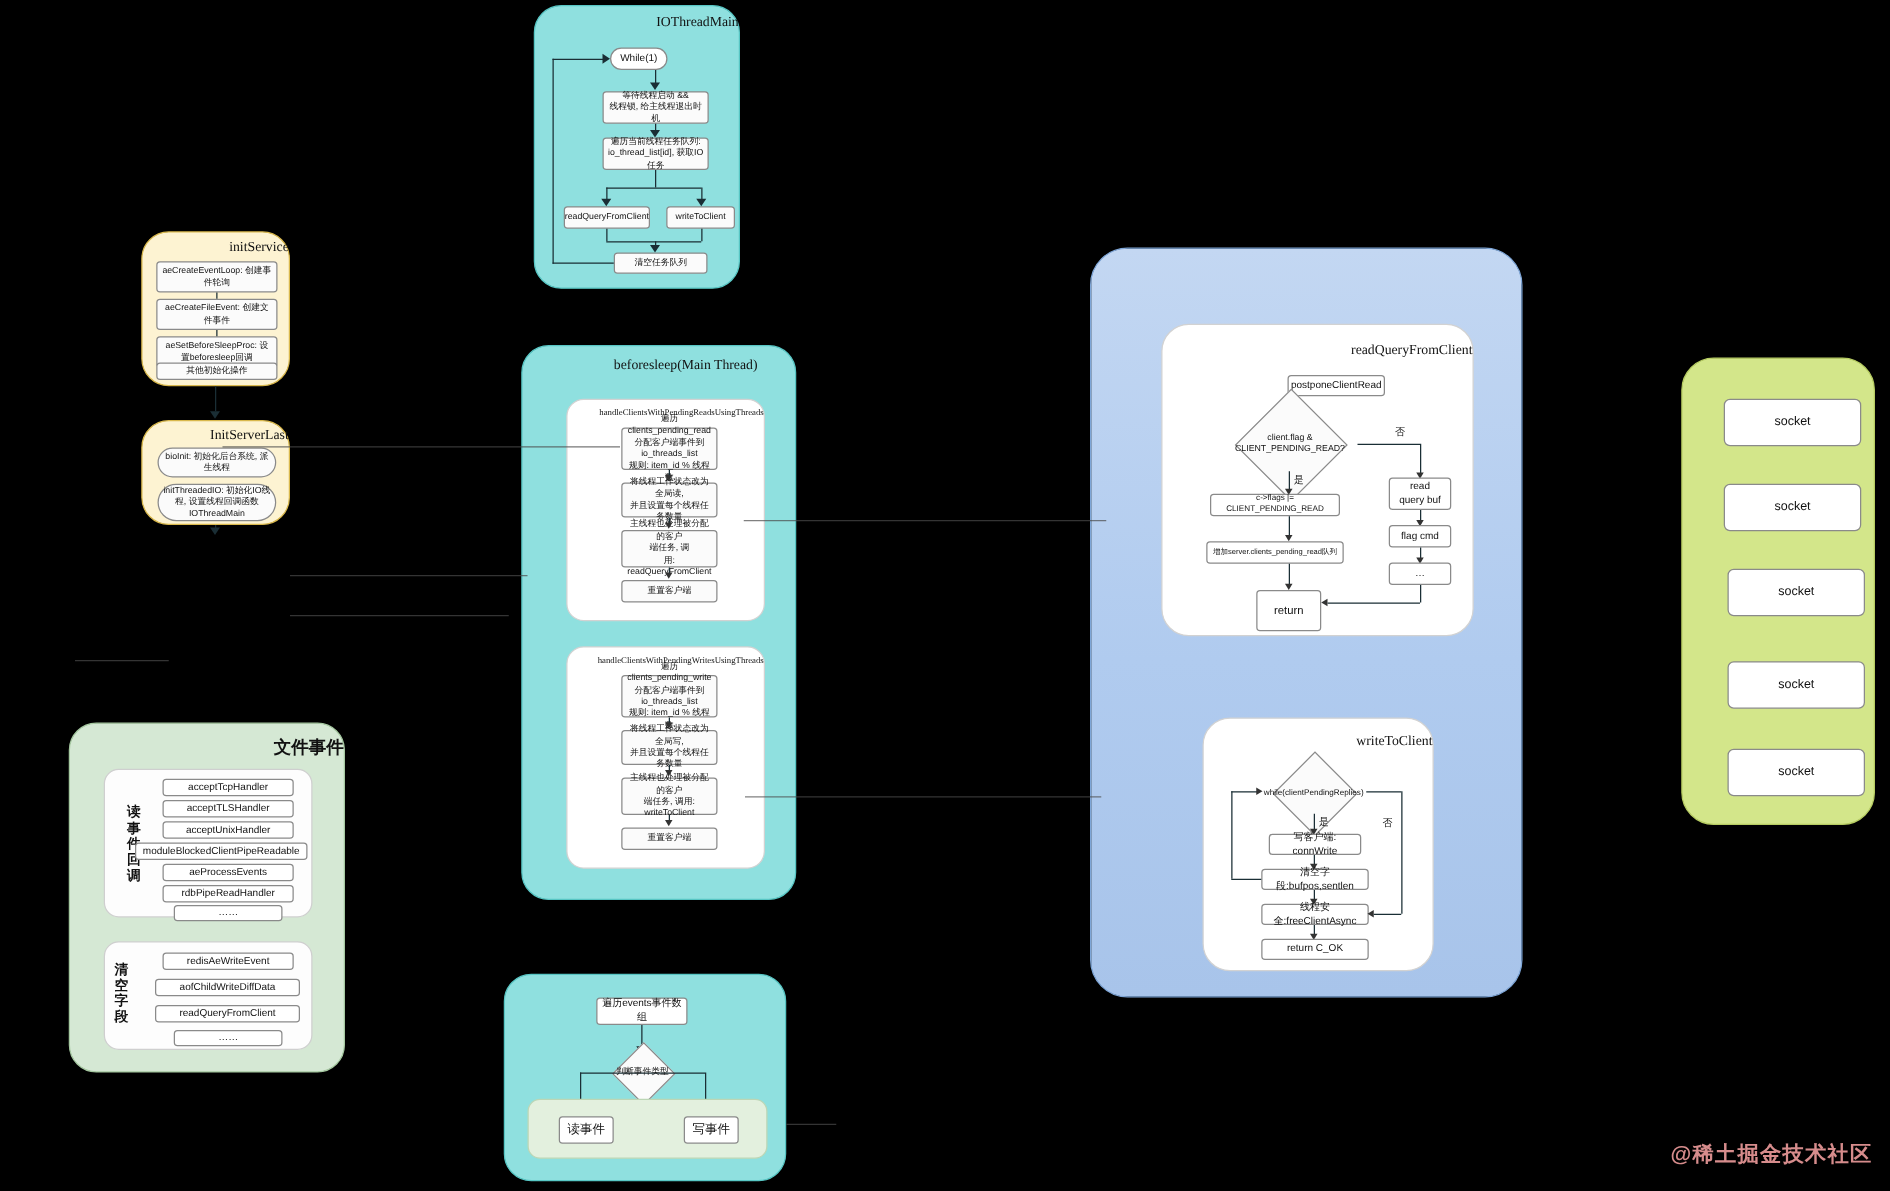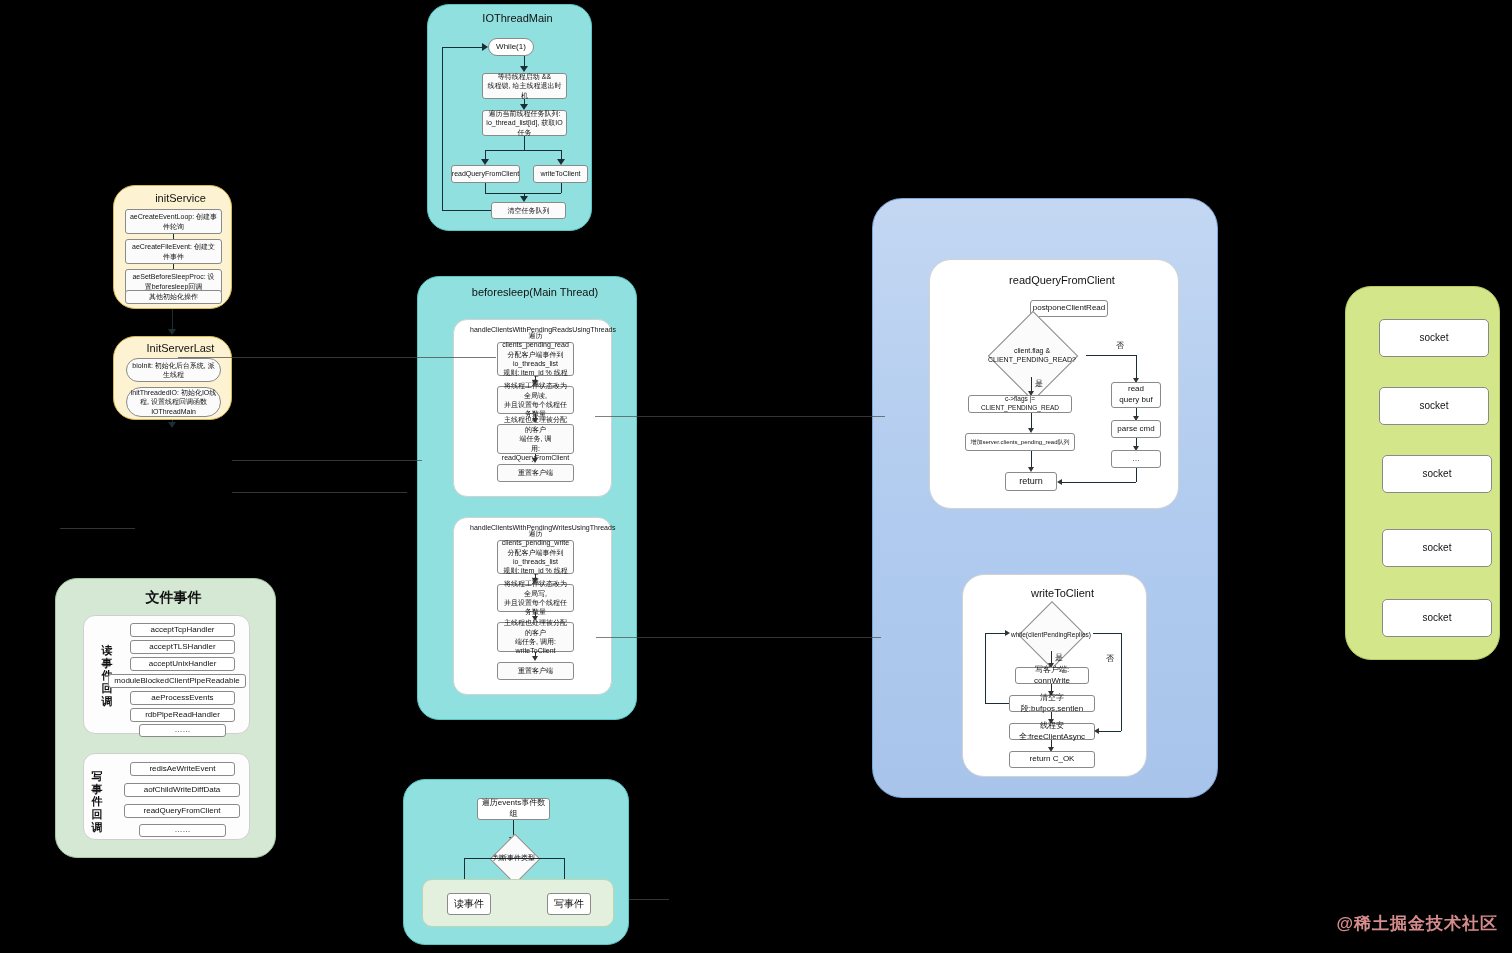--- a/index.html
+++ b/index.html
@@ -19,7 +19,7 @@
   .panel.whiteplain{background:#fdfdfd;border:1px solid #cfcfcf;}
   .panel.greenin{background:#e3f0de;border:1px solid #bcd6b5;}
 
-  .ptitle{position:absolute;left:16px;right:0;text-align:center;font-size:11px;color:#111;}
+  .ptitle{position:absolute;left:16px;right:0;text-align:right;font-size:11px;color:#111;font-family:Liberation Serif, serif;}
   .ptitle.cn{font-size:14px;font-weight:700;}
 
   

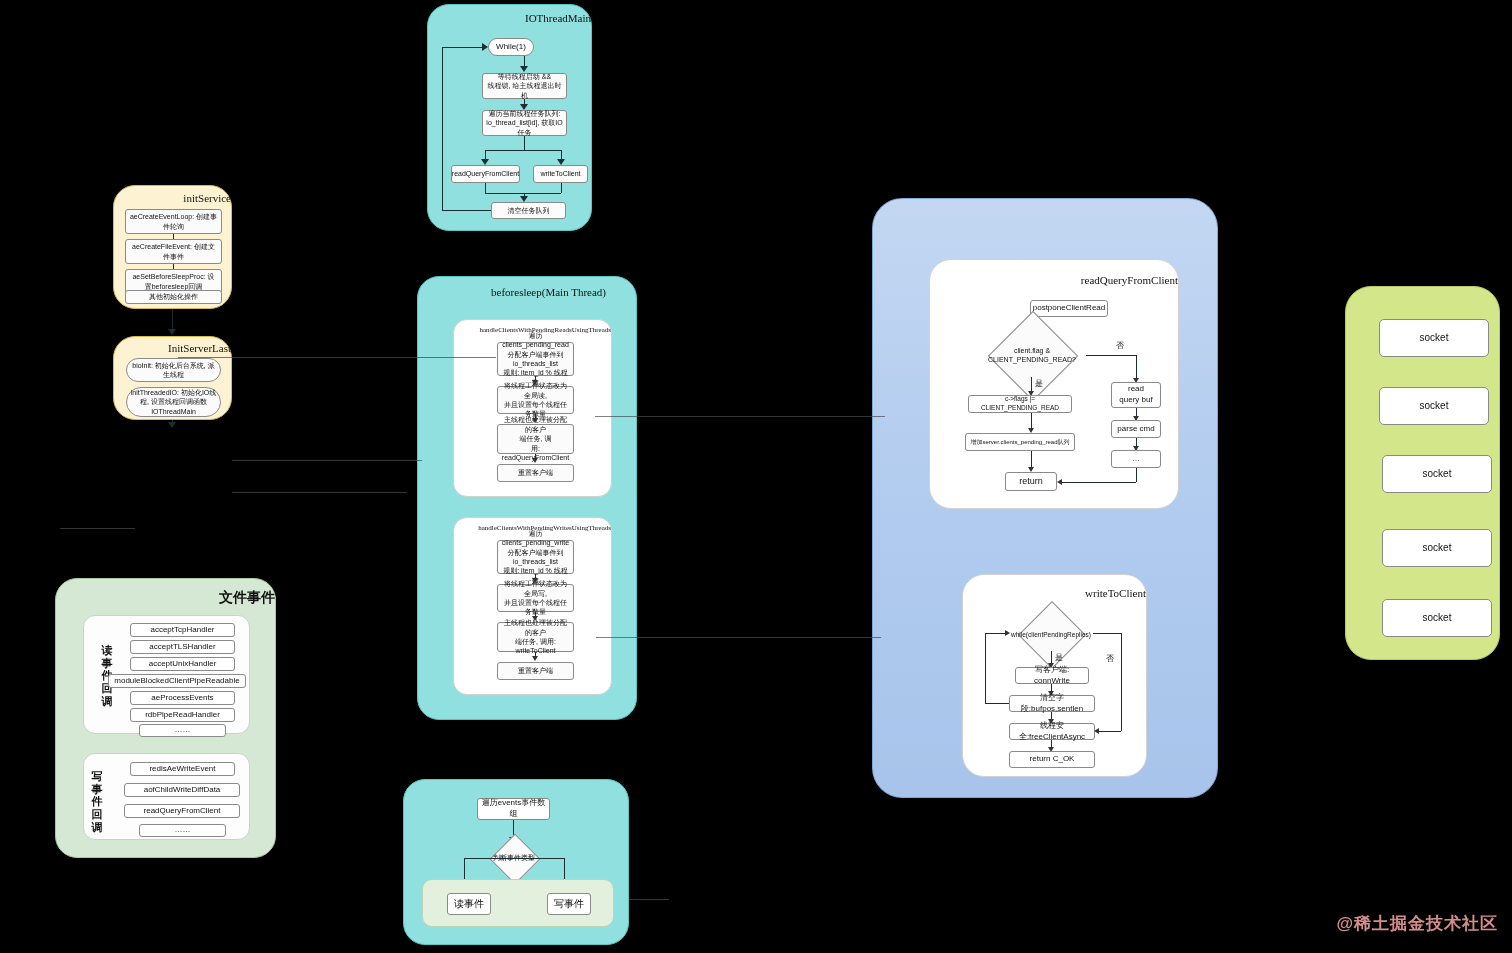--- a/index.html
+++ b/index.html
@@ -237,7 +237,7 @@
 query buf</div>
       <div class="ln lnv" style="left:206px;top:148px;height:11px;"></div>
       <div class="arw sm down" style="left:203px;top:156px;"></div>
-      <div class="node plain s8" style="left:181px;top:160px;width:50px;height:18px;">parse cmd</div>
+      <div class="node plain s8" style="left:181px;top:160px;width:50px;height:18px;">flag cmd</div>
       <div class="ln lnv" style="left:206px;top:178px;height:11px;"></div>
       <div class="arw sm down" style="left:203px;top:186px;"></div>
       <div class="node plain s8" style="left:181px;top:190px;width:50px;height:18px;">…</div>

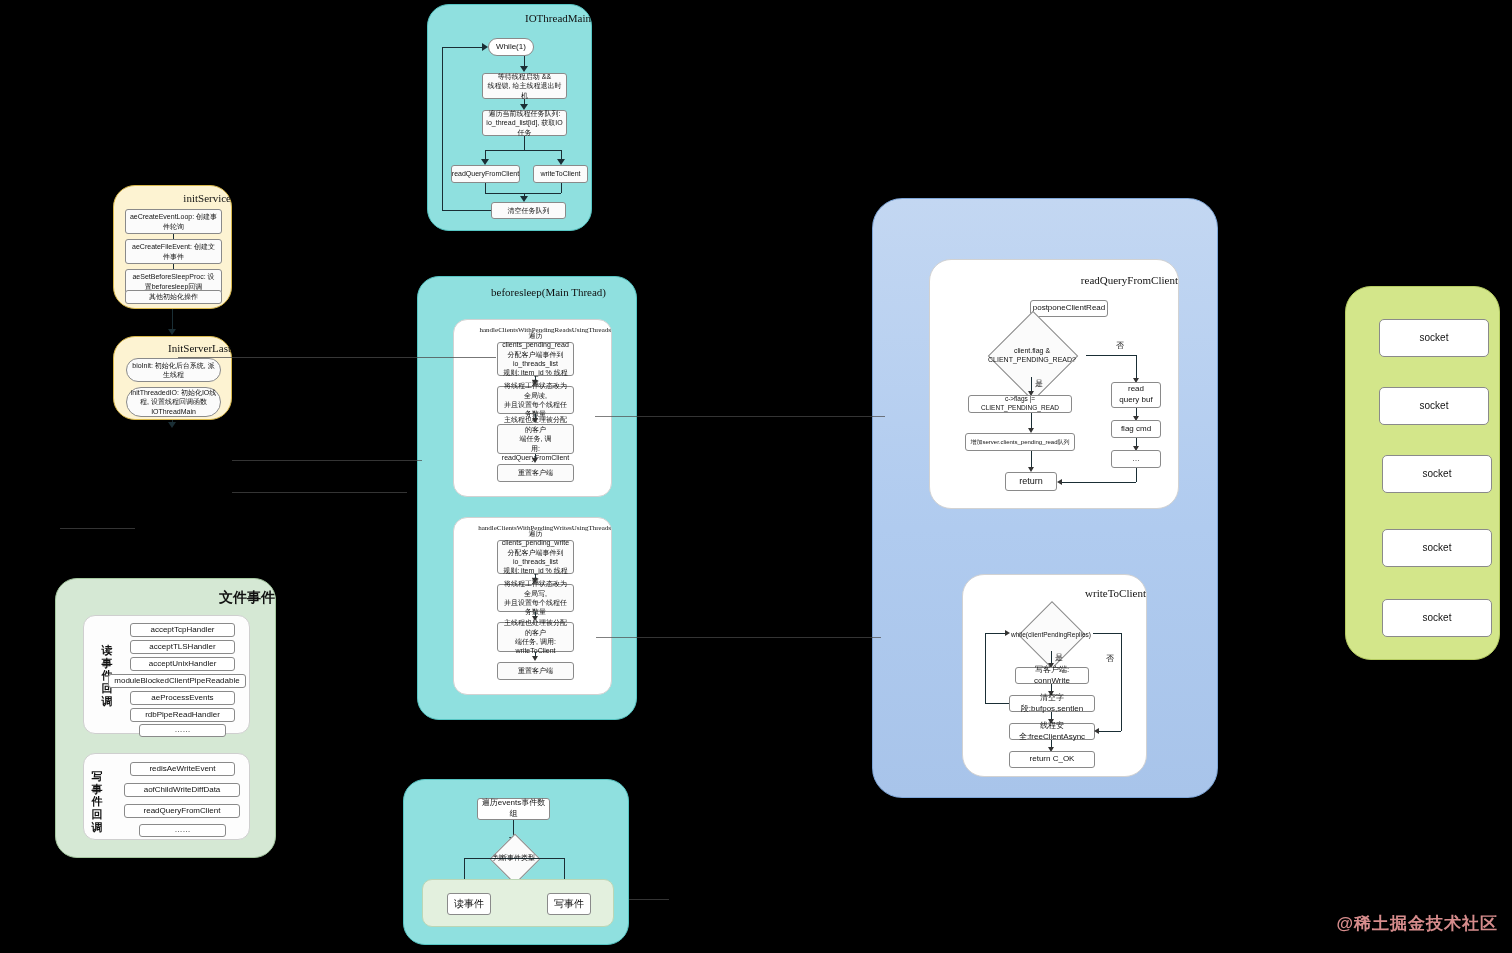--- a/index.html
+++ b/index.html
@@ -228,7 +228,7 @@
       <div class="node plain" style="left:35px;top:173px;width:110px;height:18px;font-size:6px;">增加server.clients_pending_read队列</div>
       <div class="ln lnv" style="left:101px;top:191px;height:19px;"></div>
       <div class="arw sm down" style="left:98px;top:207px;"></div>
-      <div class="node plain s9" style="left:75px;top:212px;width:52px;height:19px;">return</div>
+      <div class="node plain s9" style="left:75px;top:212px;width:52px;height:33px;">return</div>
 
       <div class="ln lnh" style="left:156px;top:95px;width:50px;"></div>
       <div class="ln lnv" style="left:206px;top:95px;height:26px;"></div>

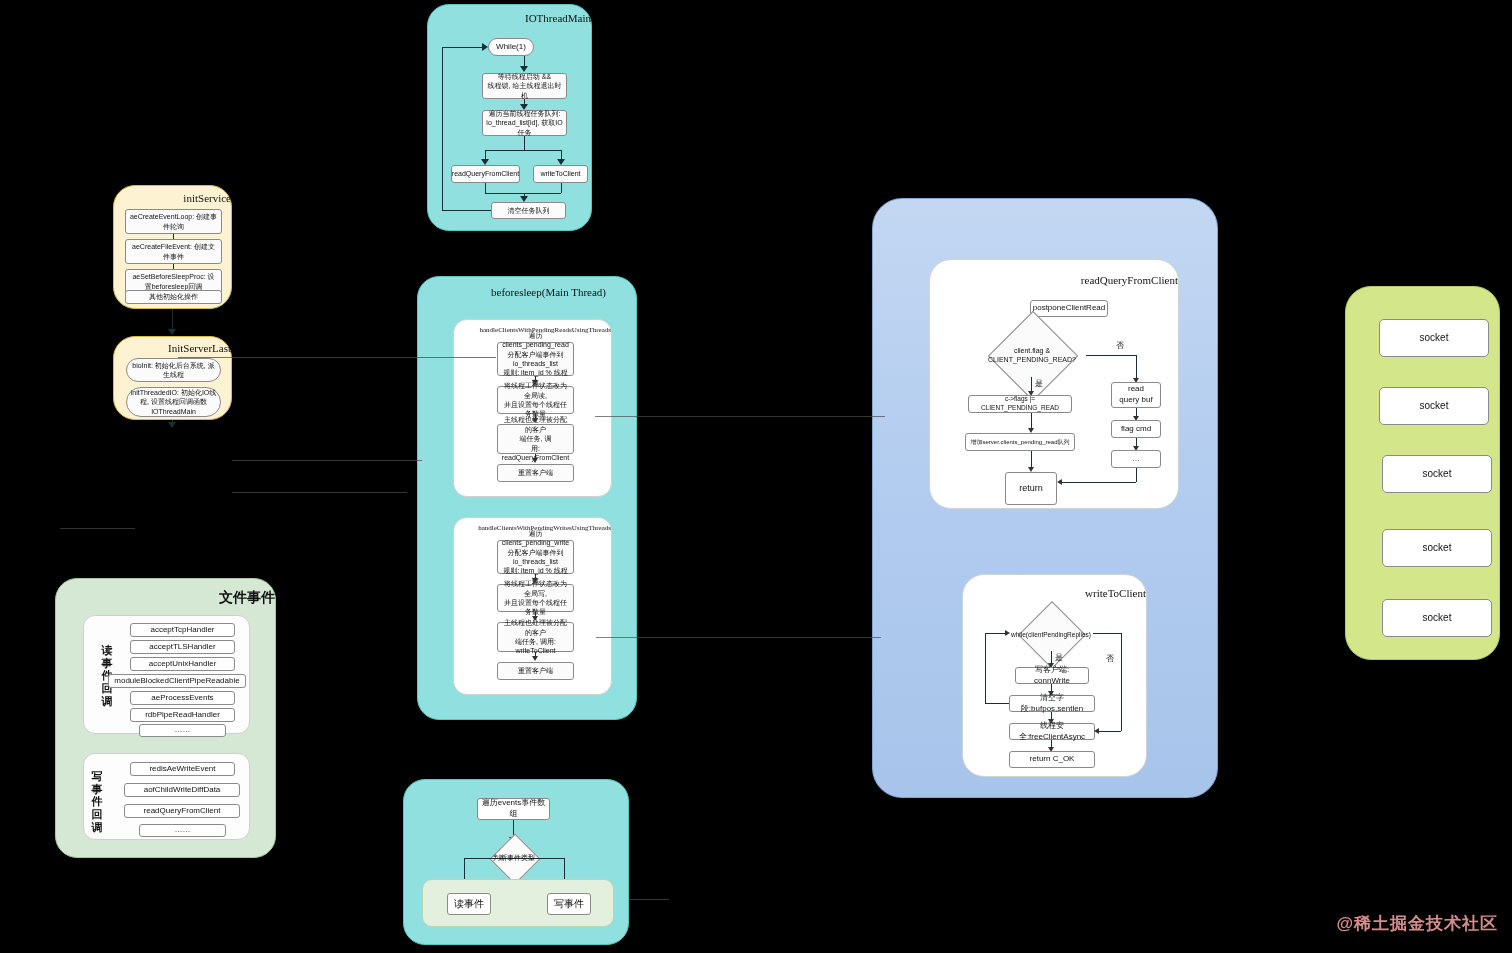--- a/index.html
+++ b/index.html
@@ -101,7 +101,7 @@
     </div>
 
     <div class="panel whiteplain" style="left:27px;top:174px;width:167px;height:87px;border-radius:12px;">
-      <div class="vlabel" style="left:6px;top:16px;">写事件回调</div>
+      <div class="vlabel" style="left:6px;top:16px;">清空字段</div>
       <div class="node plain s8" style="left:46px;top:8px;width:105px;height:14px;">redisAeWriteEvent</div>
       <div class="node plain s8" style="left:40px;top:29px;width:116px;height:14px;">aofChildWriteDiffData</div>
       <div class="node plain s8" style="left:40px;top:50px;width:116px;height:14px;">readQueryFromClient</div>

